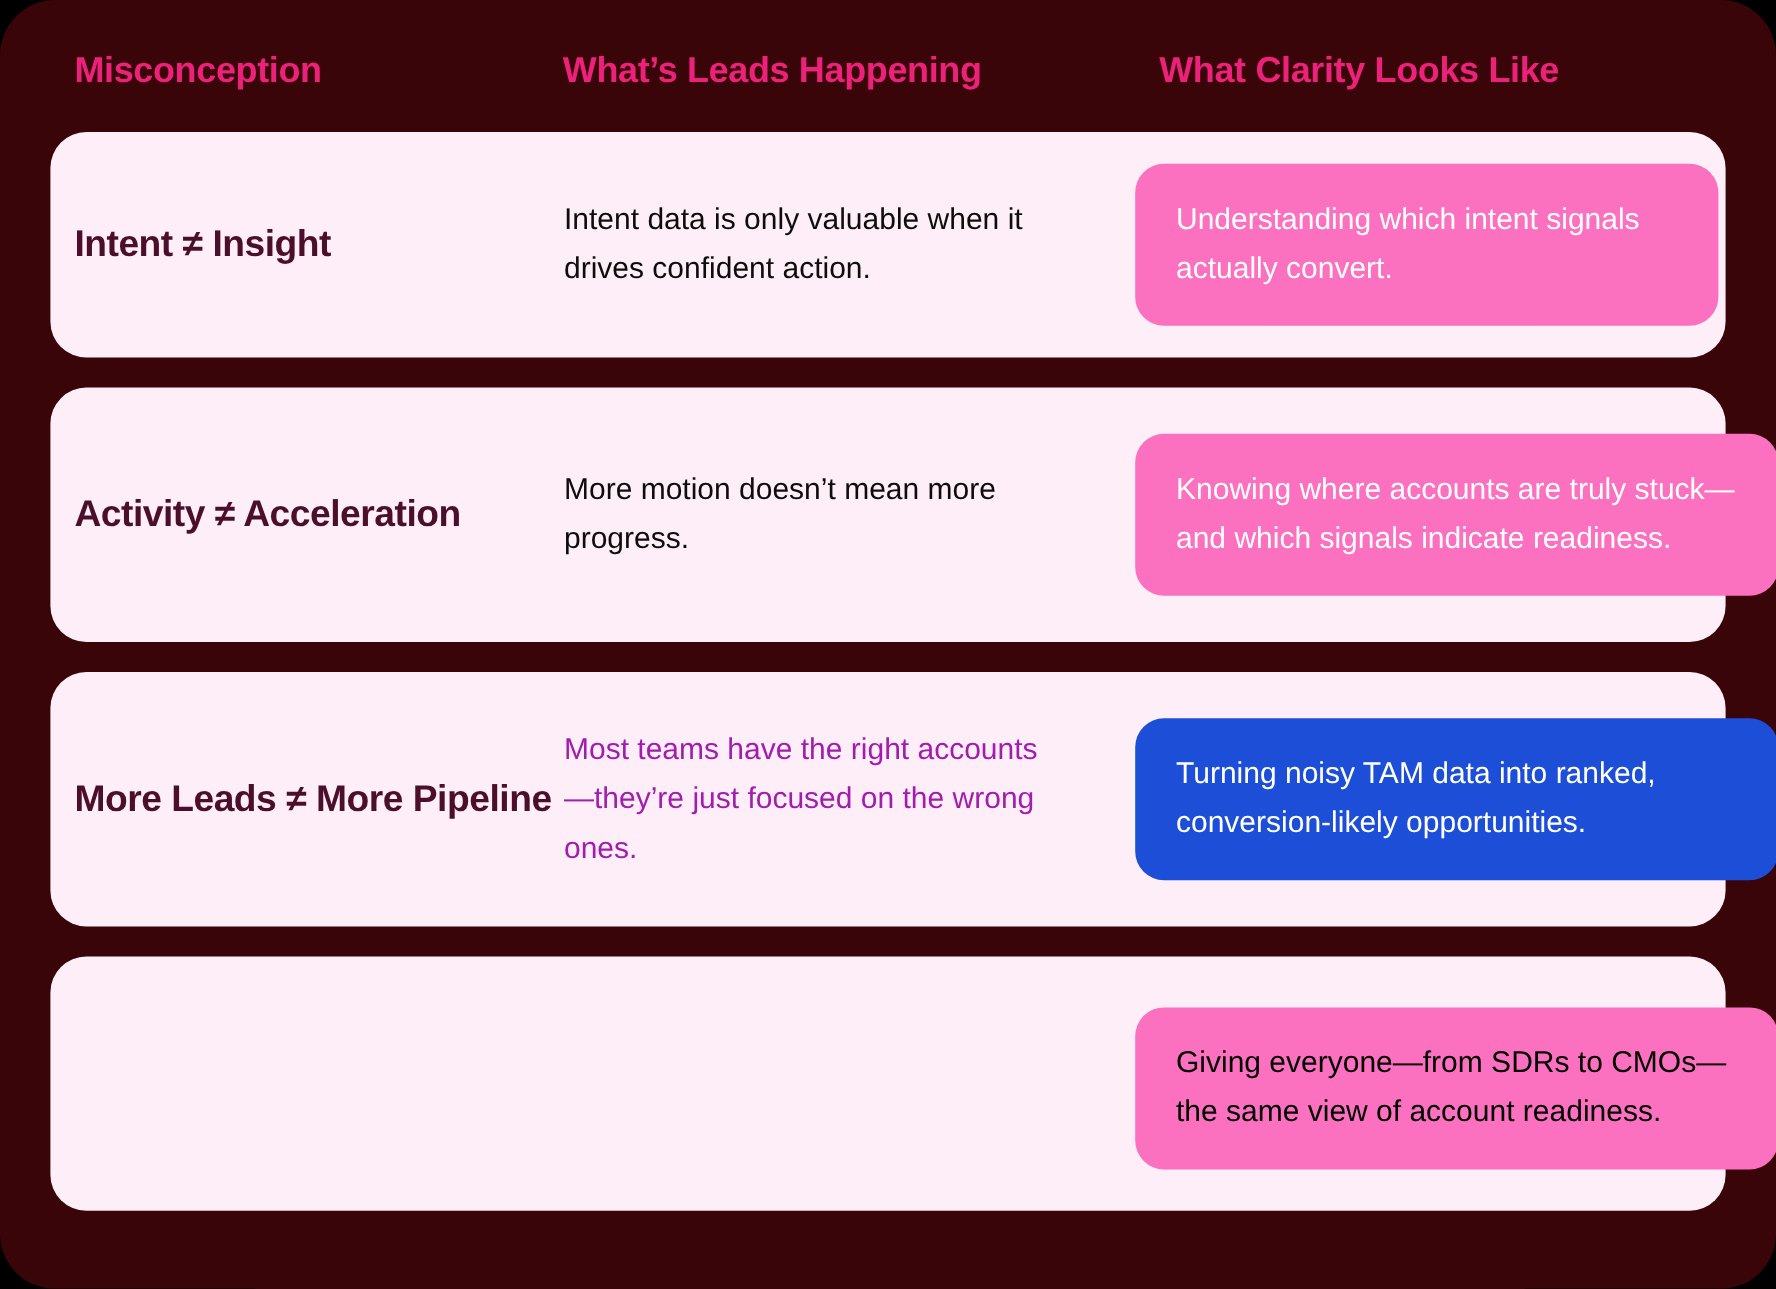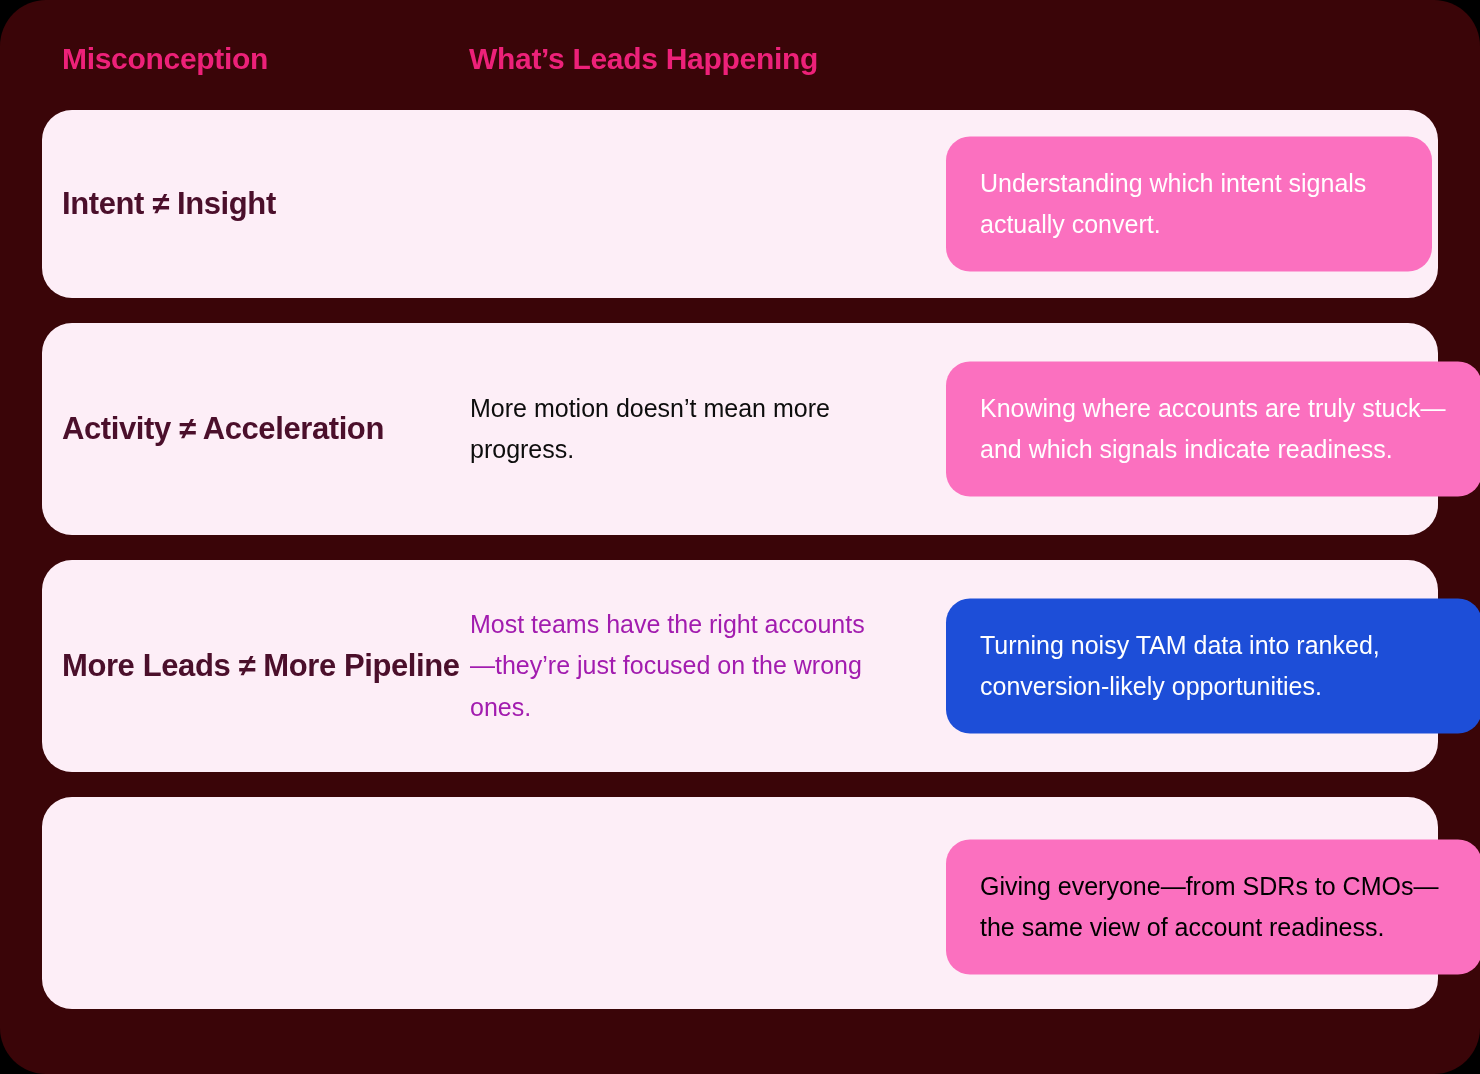--- a/index.html
+++ b/index.html
@@ -114,6 +114,7 @@
   <div class="header-row">
     <div class="col-head c1" style="color: rgb(237, 33, 121);">Misconception</div>
     <div class="col-head c2" style="color: rgb(237, 33, 121);">What’s Leads Happening</div>
+    <div class="col-head c3" style="color: rgb(237, 33, 121);">What Clarity Looks Like</div>
   </div>
 
   <div class="rows">

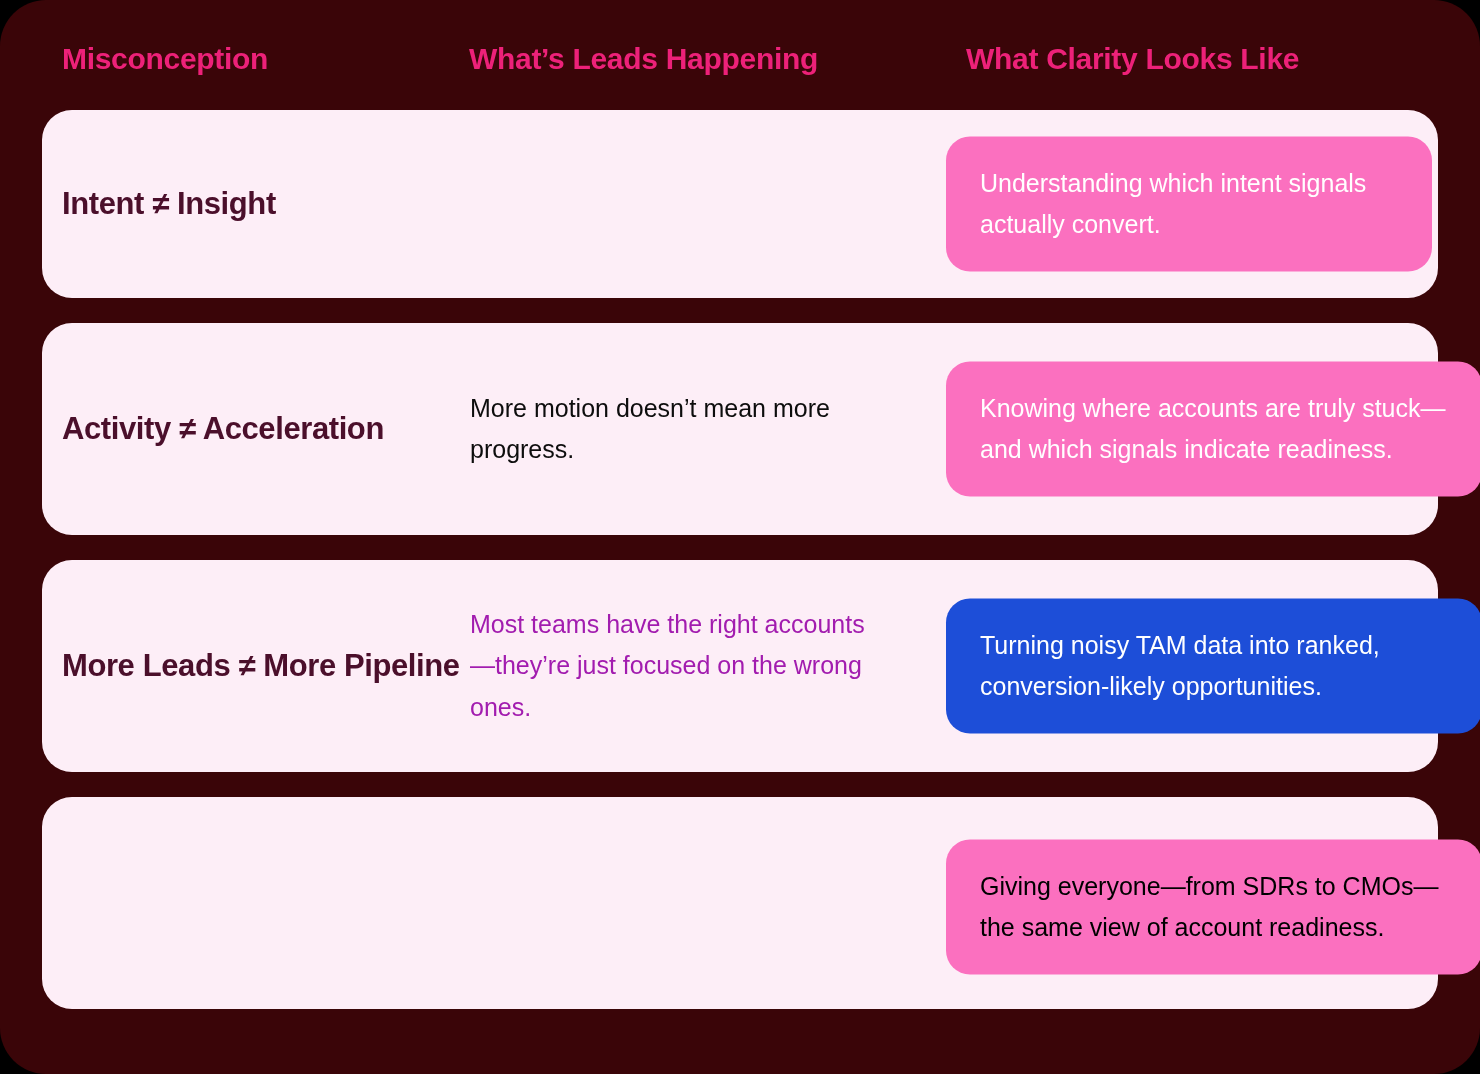--- a/index.html
+++ b/index.html
@@ -121,6 +121,7 @@
 
     <div class="row-card r1" style="background: rgb(253, 238, 247);">
       <div class="misconception" style="color: rgb(75, 15, 43);">Intent ≠ Insight</div>
+      <div class="happening" style="color: rgb(13, 13, 13);">Intent data is only valuable when it drives confident action.</div>
       <div class="clarity" style="background: rgb(251, 112, 191); color: rgb(255, 255, 255);">Understanding which intent signals actually convert.</div>
     </div>
 

